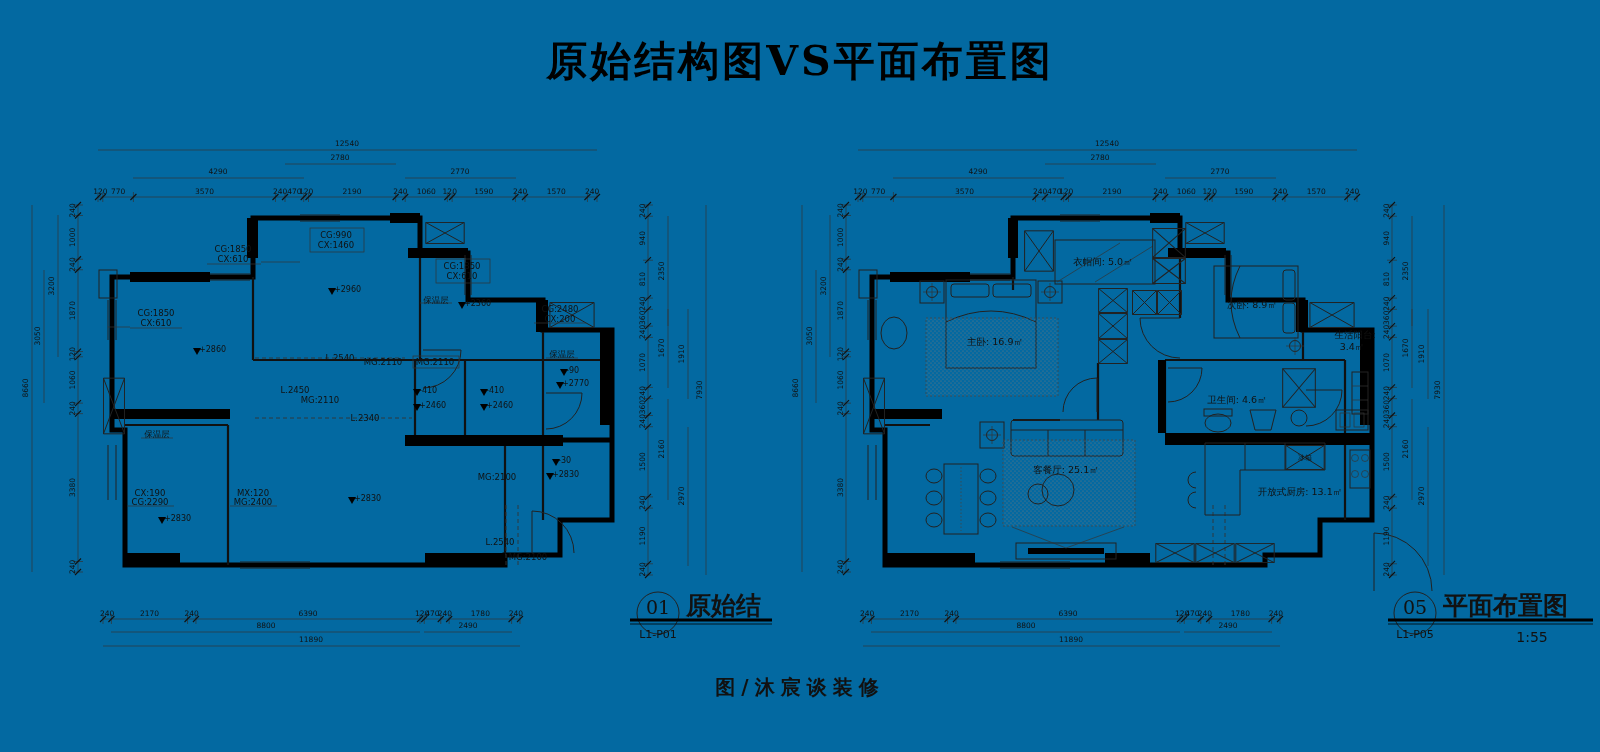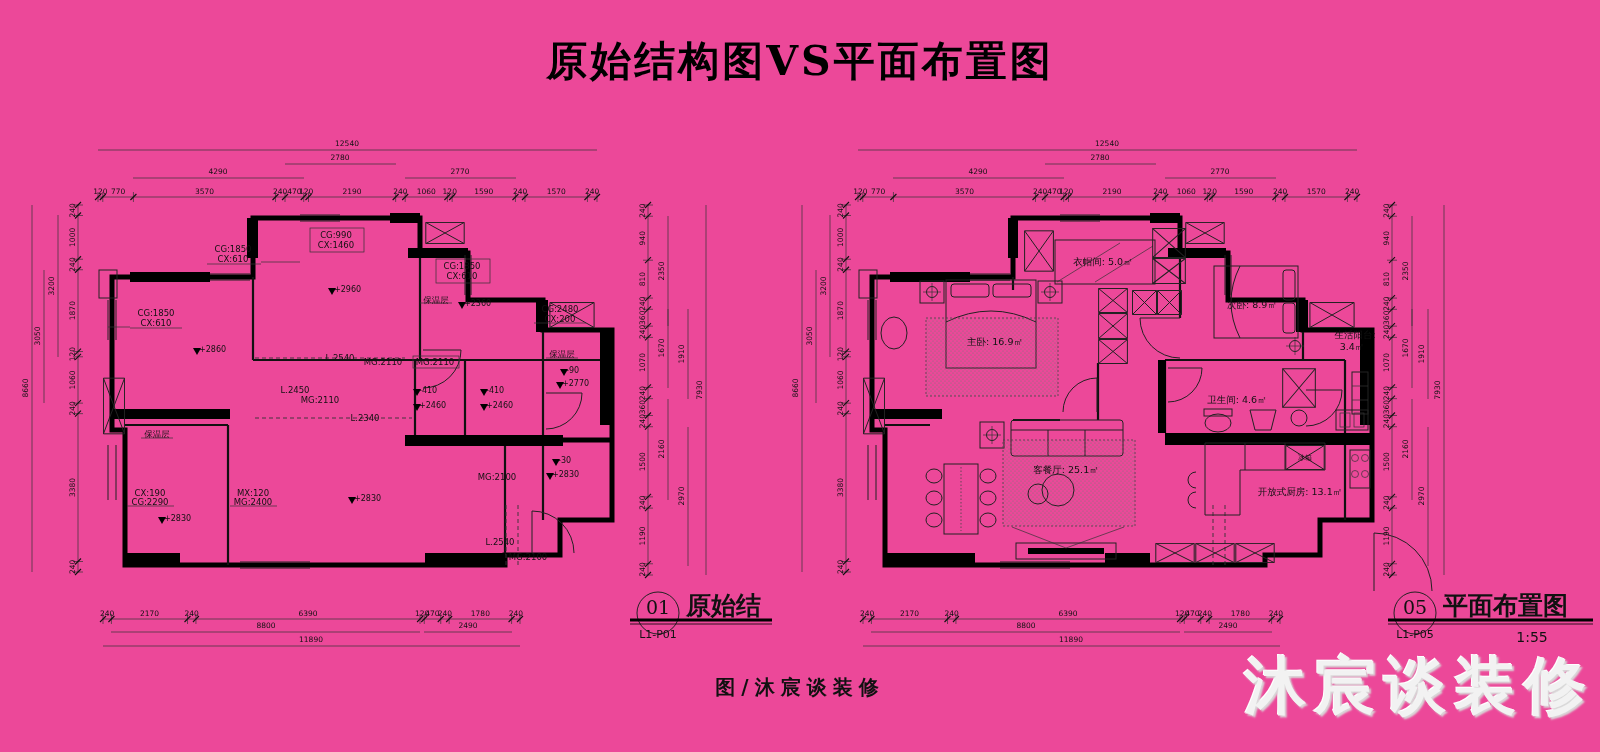--- a/index.html
+++ b/index.html
@@ -4,7 +4,7 @@
 <style>
   html,body{margin:0;padding:0;background:#fff;width:1600px;height:752px;overflow:hidden;
     font-family:"DejaVu Sans",sans-serif;}
-  #stage{position:relative;width:1600px;height:752px;background:#ec4899;}
+  #stage{position:relative;width:1600px;height:752px;background:#0369a1;}
   .title{position:absolute;top:34px;left:0;width:100%;text-align:center;
     font-family:"DejaVu Serif",serif;font-weight:bold;font-size:41px;letter-spacing:3px;color:#000;}
   .credit{position:absolute;top:674px;left:0;width:100%;text-align:center;

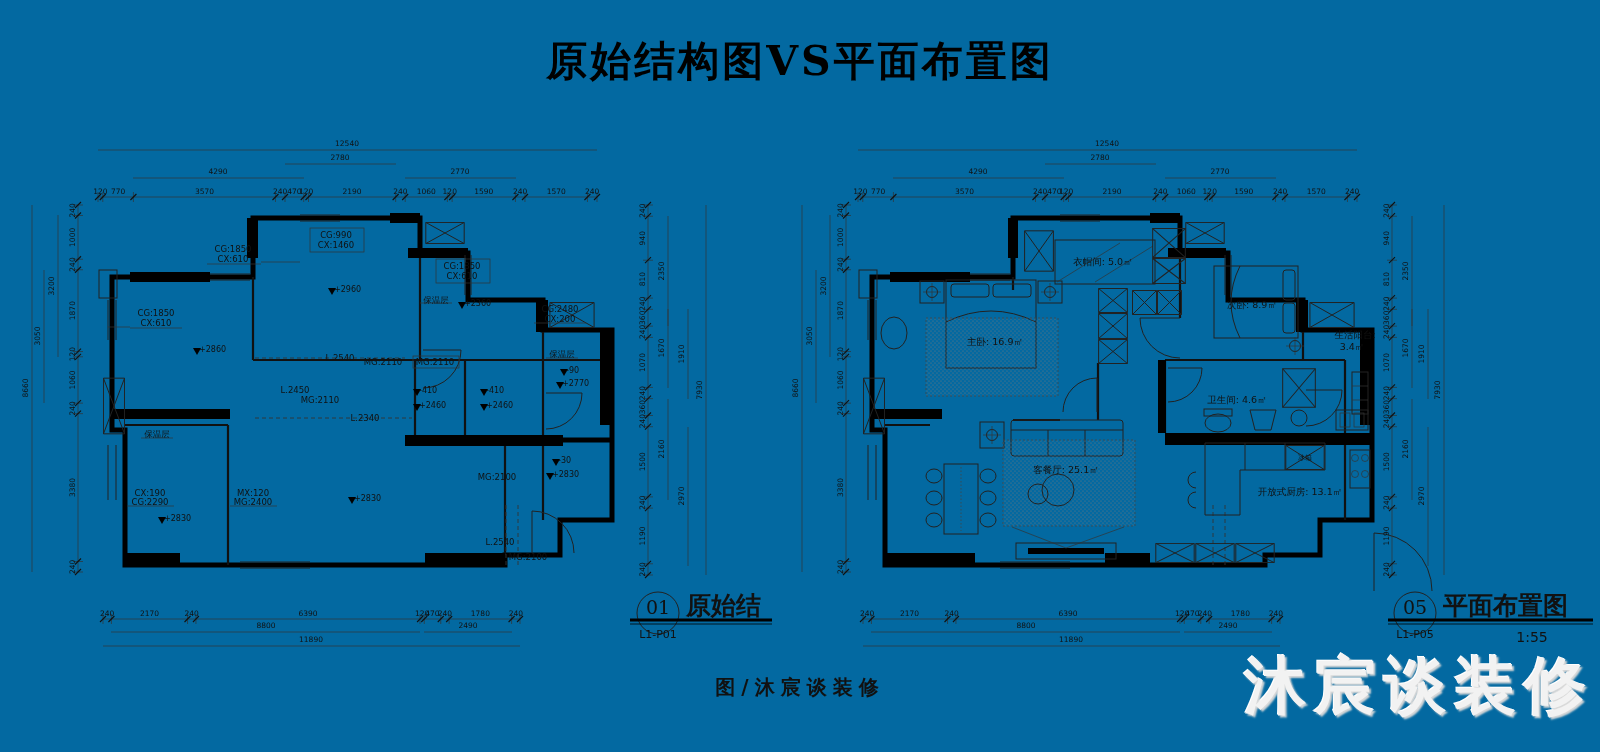--- a/index.html
+++ b/index.html
@@ -639,7 +639,6 @@
   </svg>
 
   <div class="credit">图/沐宸谈装修</div>
-  <div class="watermark">沐宸谈装修</div>
 </div>
 
 </body></html>

